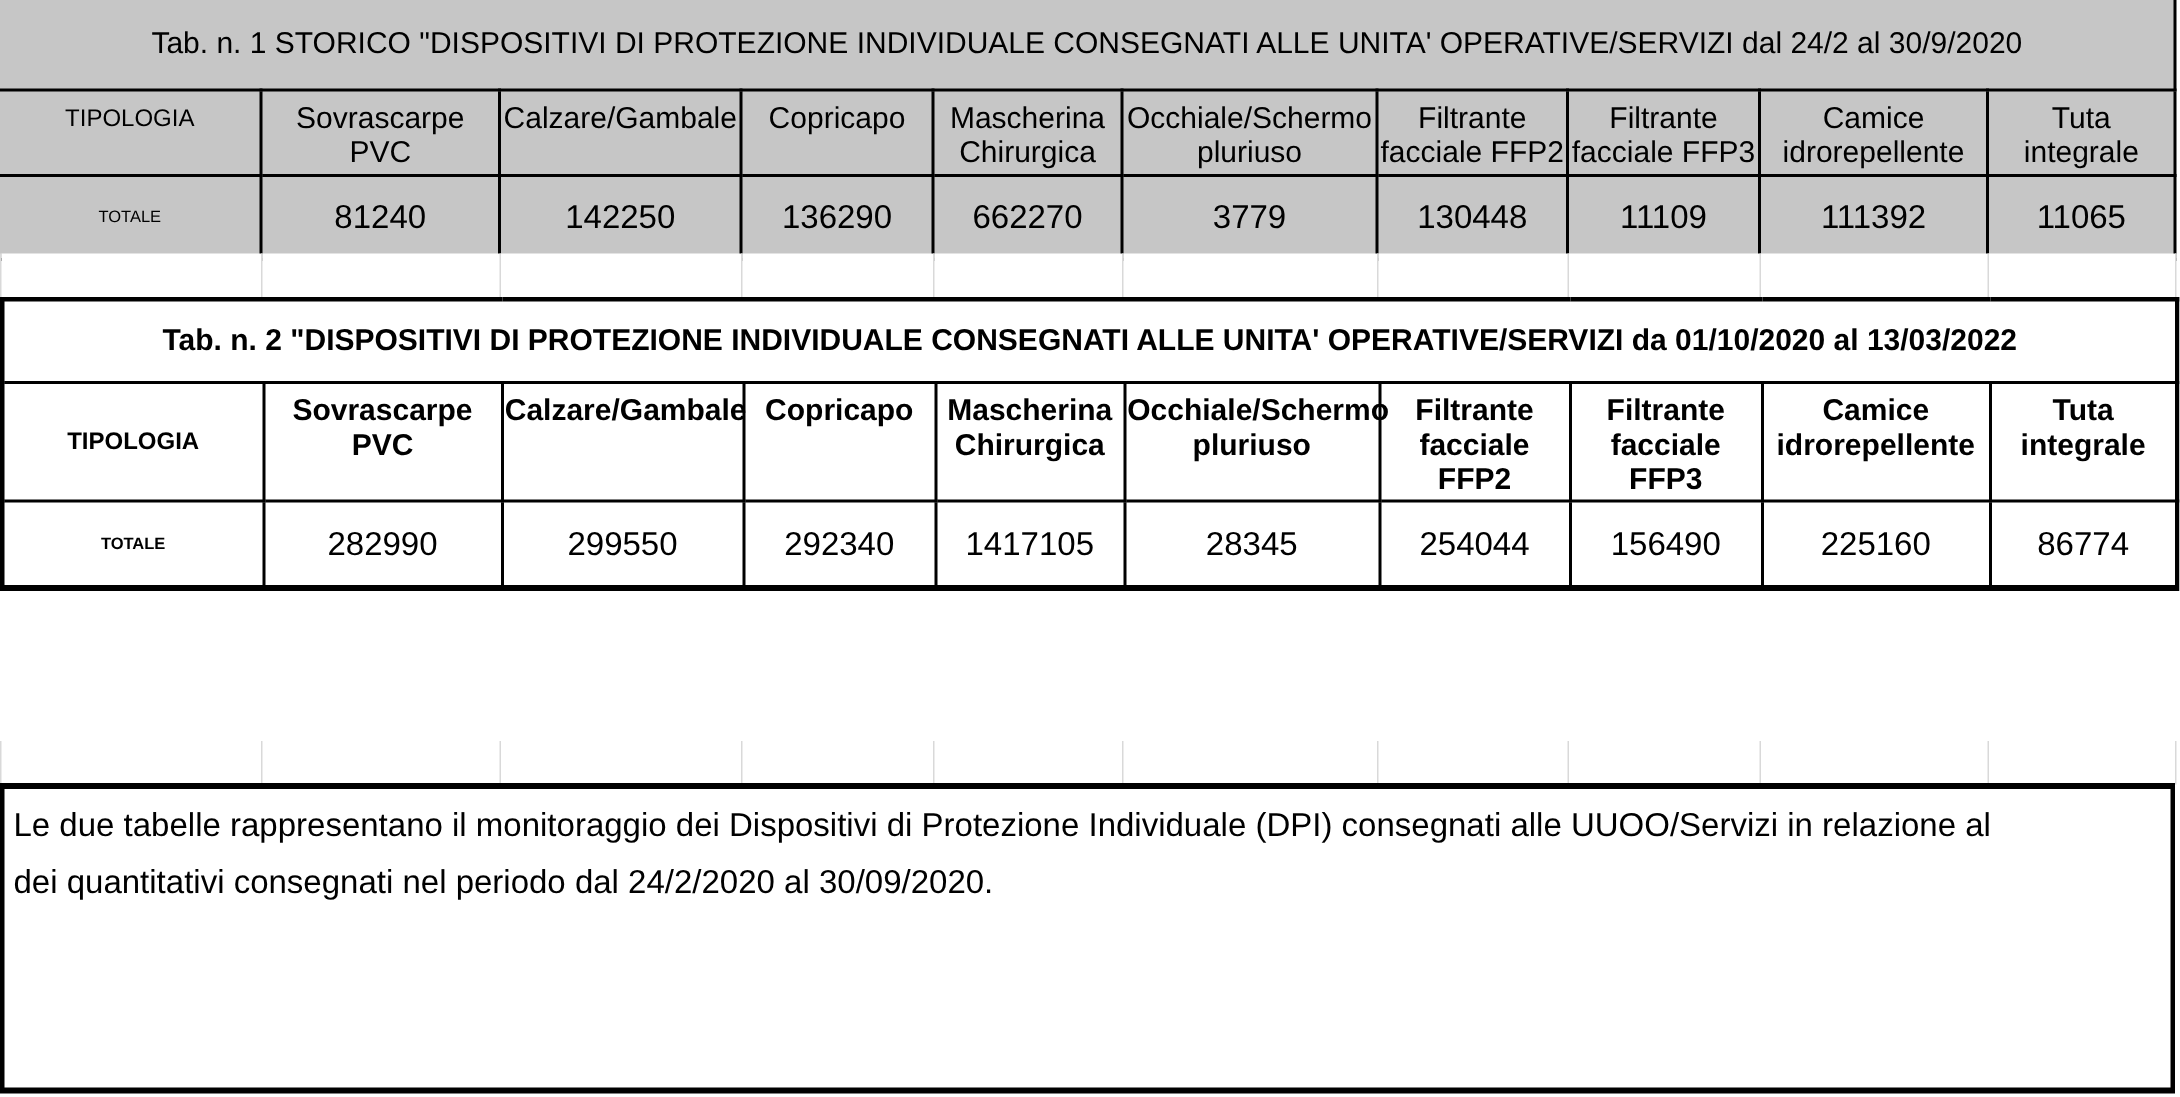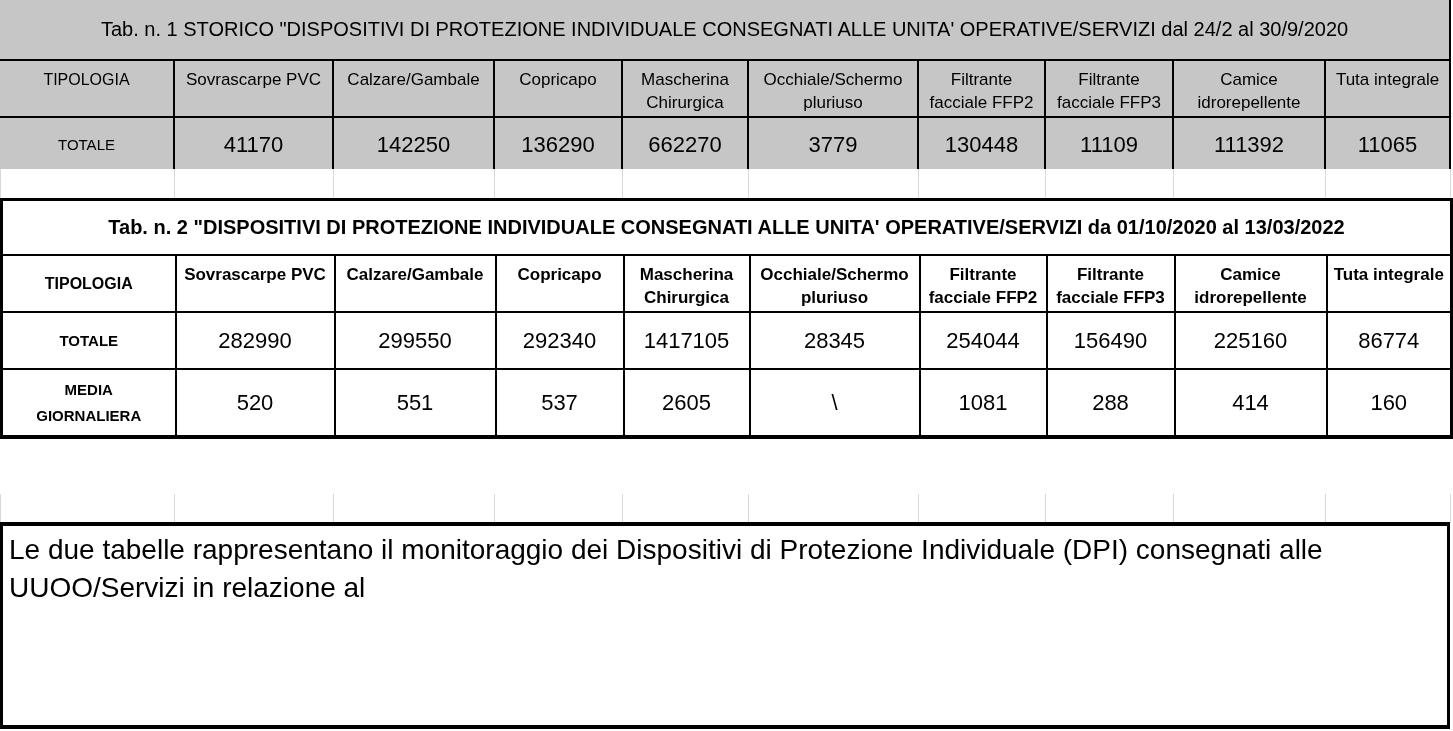--- a/index.html
+++ b/index.html
@@ -33,7 +33,7 @@
   }
   .t2 .title-cell, .t2 .hd, .t2 .lbl { font-weight: bold; }
   .hd {
-    font-size: 17px; text-align: center; vertical-align: top;
+    font-size: 20px; text-align: center; vertical-align: top;
     padding-top: 7px; line-height: 23px; white-space: pre-line;
     height: 47px;
   }

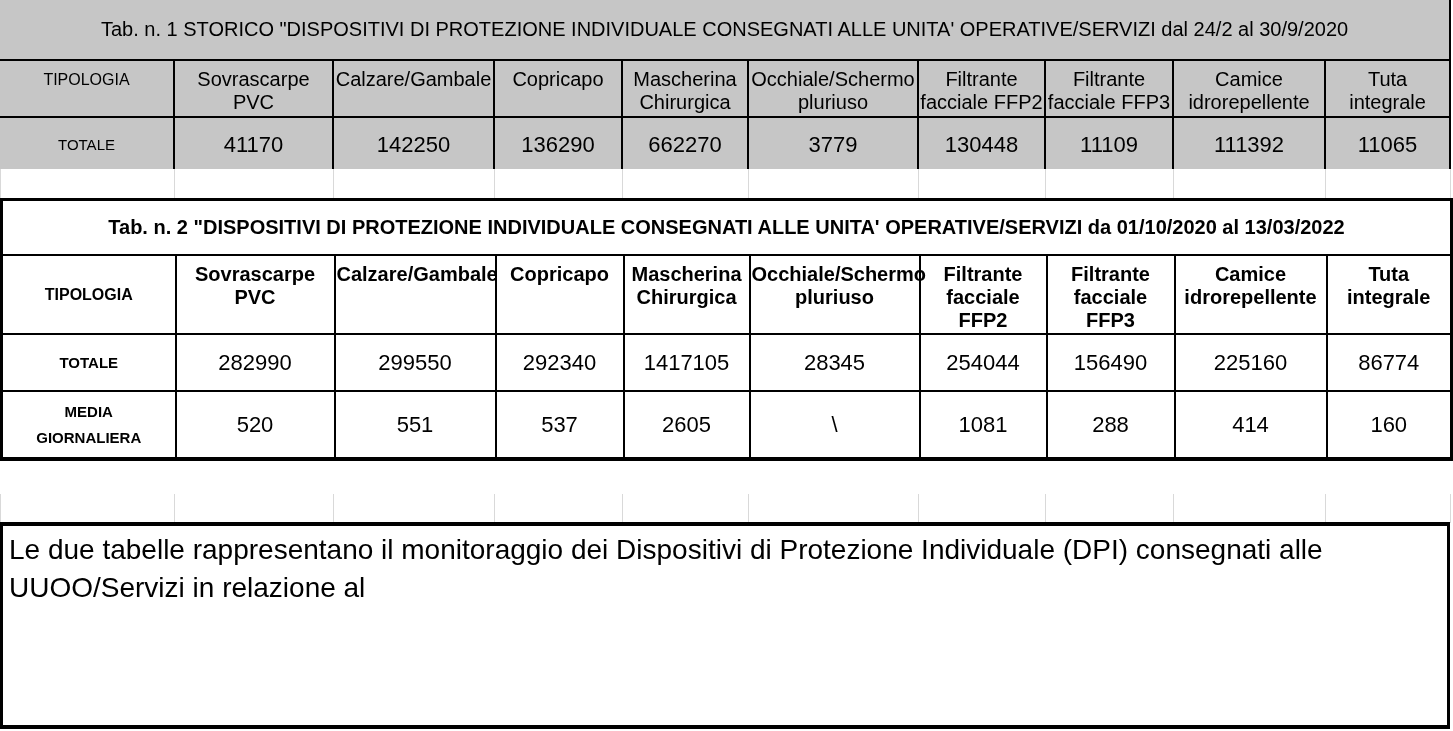--- a/index.html
+++ b/index.html
@@ -40,7 +40,7 @@
   .tip { font-size: 16px; text-align: center; }
   .t2 .tip { vertical-align: middle; padding-top: 0; }
   .lbl {
-    font-size: 15px; text-align: center; vertical-align: middle;
+    font-size: 11px; text-align: center; vertical-align: middle;
     white-space: pre-line; line-height: 26px;
   }
   .num { font-size: 22px; text-align: center; vertical-align: middle; }

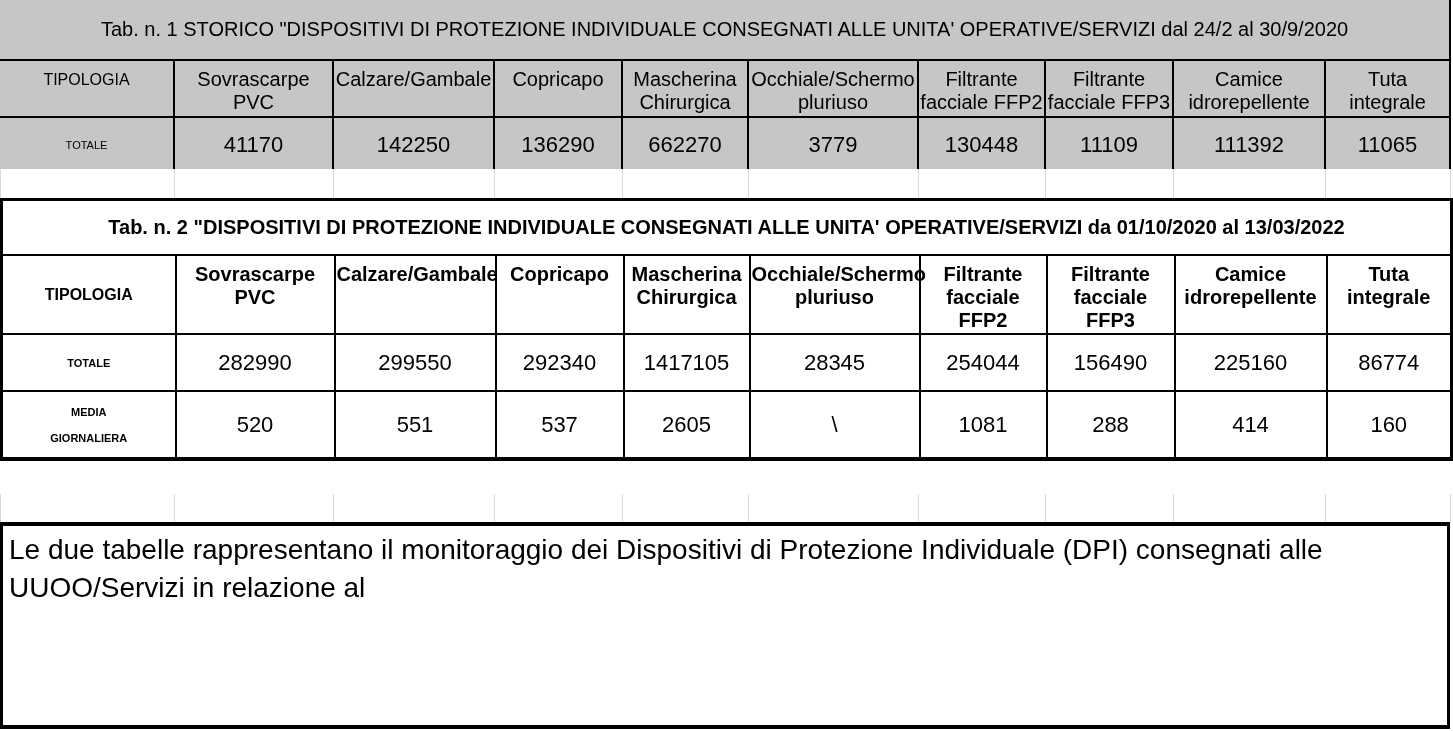--- a/index.html
+++ b/index.html
@@ -110,7 +110,7 @@
   </tr>
   <tr class="data-row">
     <td class="lbl">TOTALE</td>
-    <td class="num">41170</td>
+    <td class="num">81240</td>
     <td class="num">142250</td>
     <td class="num">136290</td>
     <td class="num">662270</td>

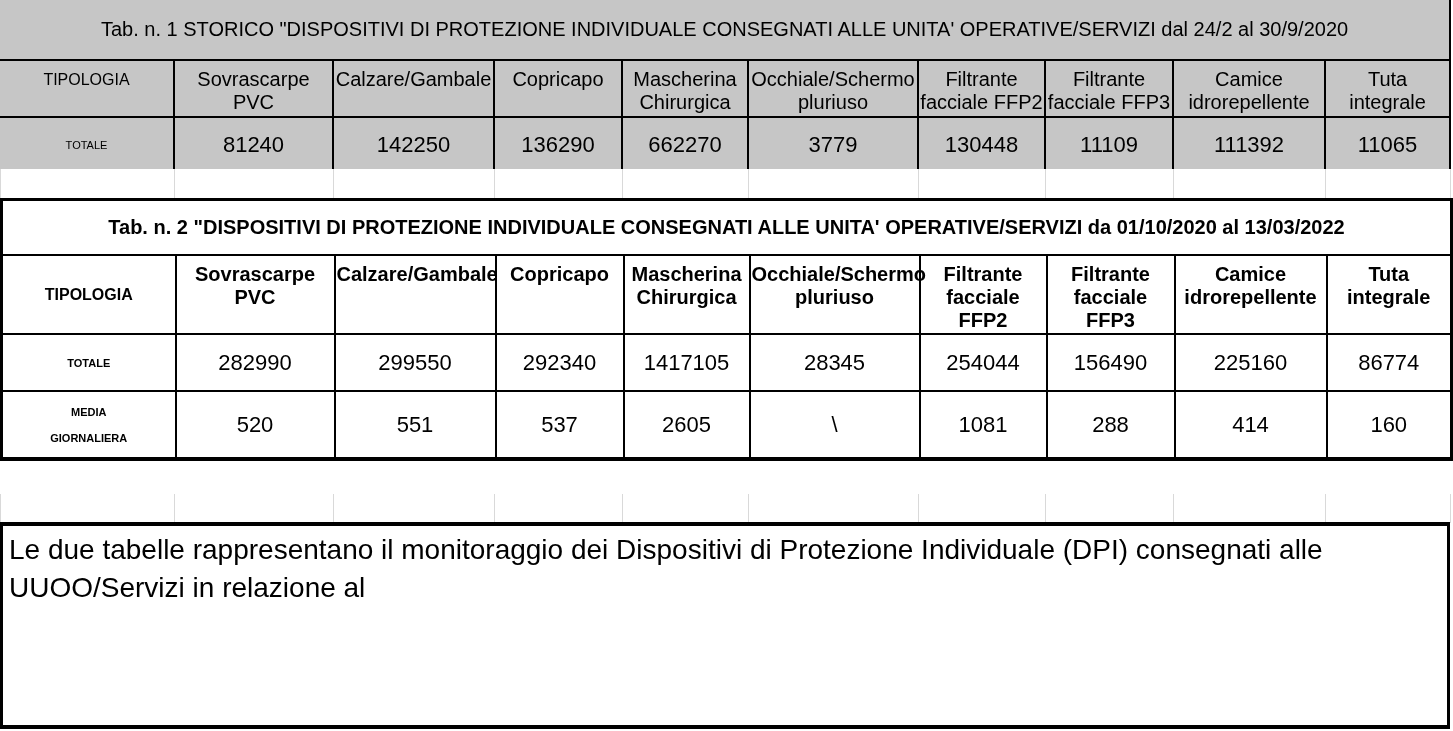--- a/index.html
+++ b/index.html
@@ -198,19 +198,6 @@
     <td class="num">225160</td>
     <td class="num">86774</td>
   </tr>
-  <tr class="row-media">
-    <td class="lbl">MEDIA
-GIORNALIERA</td>
-    <td class="num">520</td>
-    <td class="num">551</td>
-    <td class="num">537</td>
-    <td class="num">2605</td>
-    <td class="num">\</td>
-    <td class="num">1081</td>
-    <td class="num">288</td>
-    <td class="num">414</td>
-    <td class="num">160</td>
-  </tr>
 </tbody>
   </table>
 

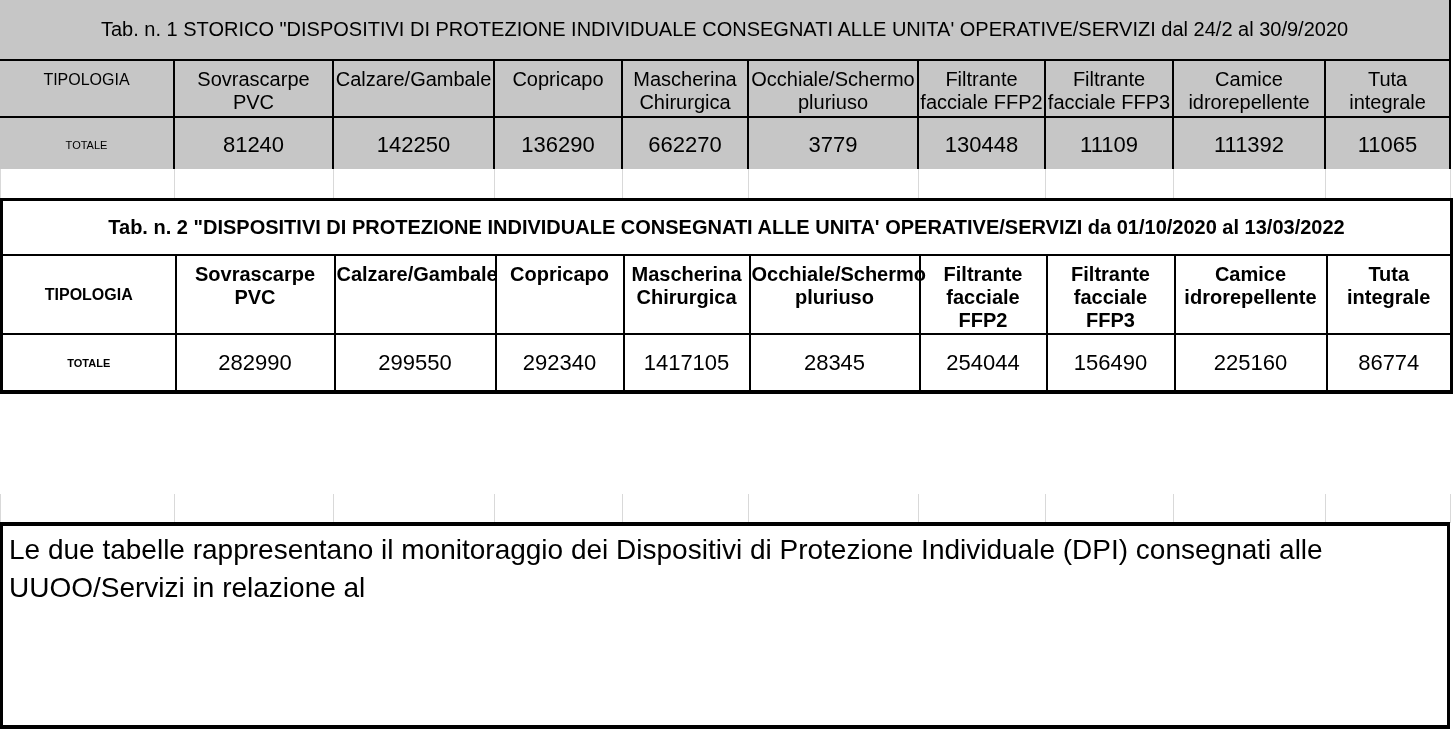--- a/index.html
+++ b/index.html
@@ -67,7 +67,7 @@
     padding: 5px 2px 0 6px;
   }
   .footer .line {
-    font-size: 28px; line-height: 38px;
+    font-size: 22px; line-height: 38px;
     white-space: pre-wrap;
   }
 </style>

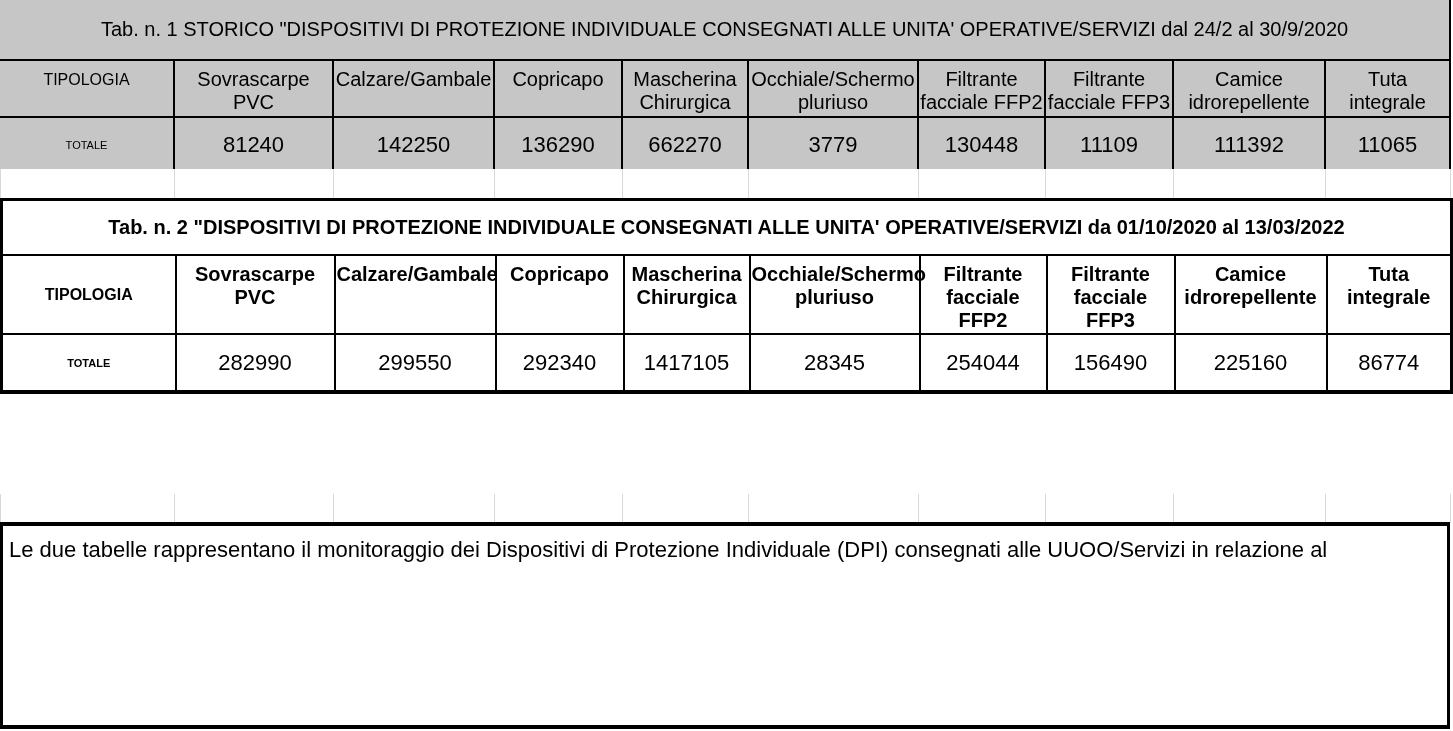--- a/index.html
+++ b/index.html
@@ -232,6 +232,7 @@
 
 <div class="footer">
   <div class="line">Le due tabelle rappresentano il monitoraggio dei Dispositivi di Protezione Individuale (DPI) consegnati alle UUOO/Servizi in relazione al</div>
+  <div class="line">dei quantitativi consegnati nel periodo dal 24/2/2020 al 30/09/2020.</div>
 </div>
 
 </body></html>

